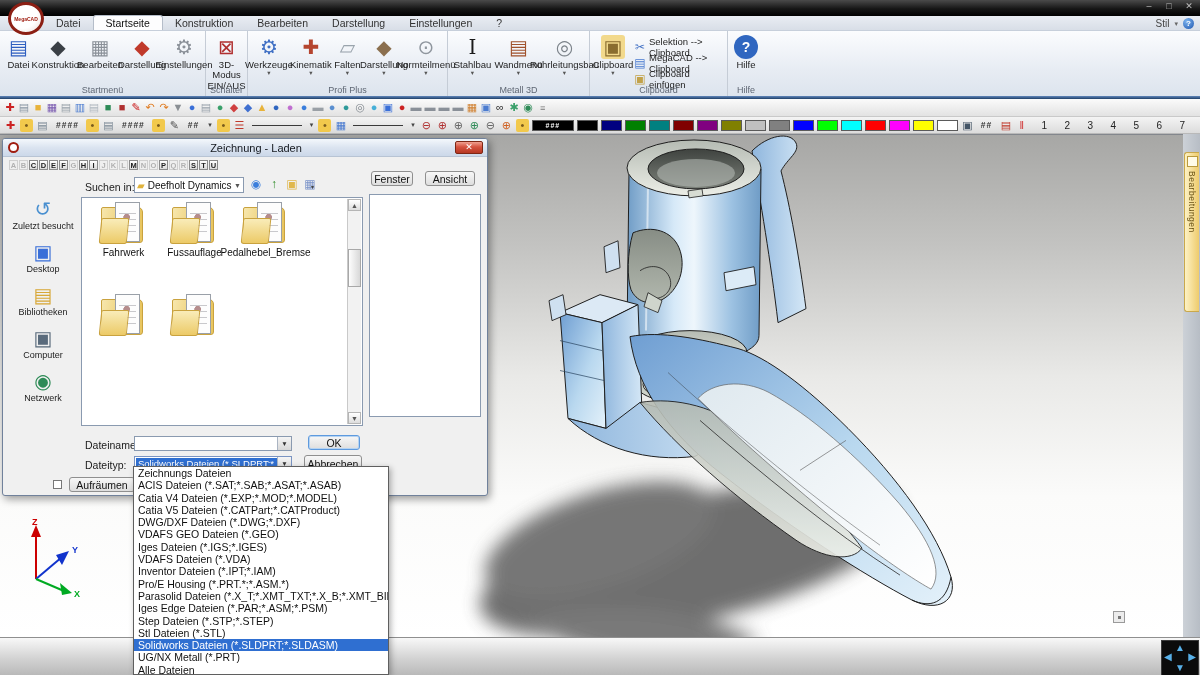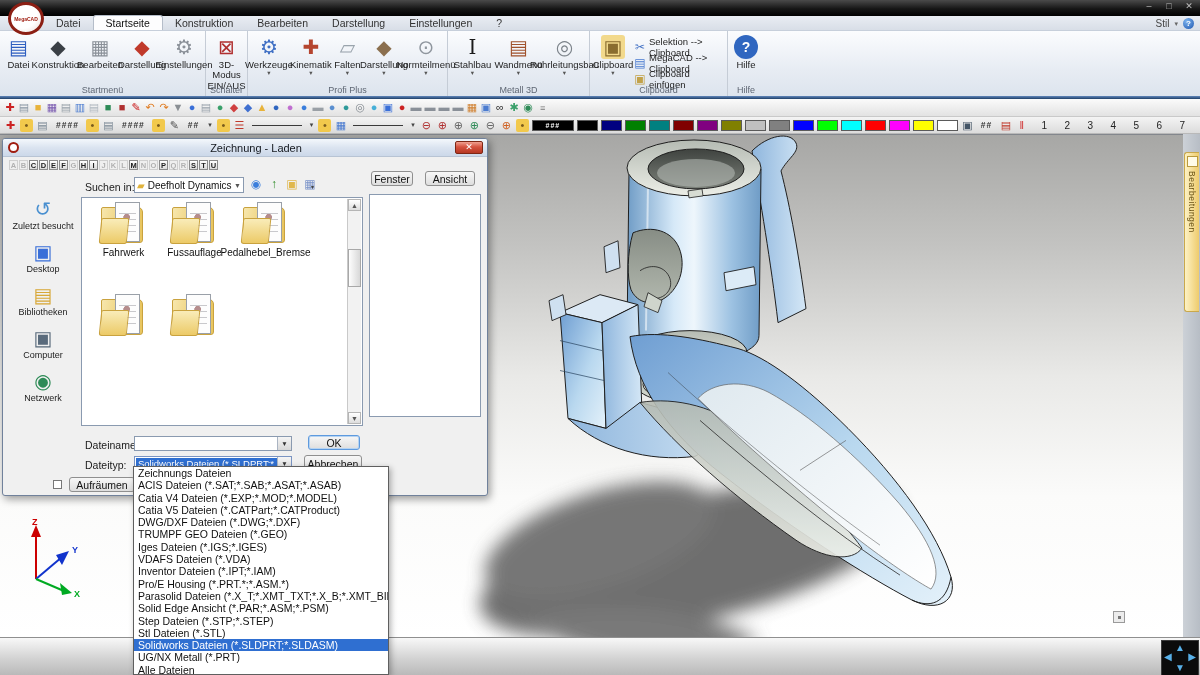--- a/index.html
+++ b/index.html
@@ -712,7 +712,7 @@
       <div class="dditem"><span>Catia V4 Dateien (*.EXP;*.MOD;*.MODEL)</span></div>
       <div class="dditem"><span>Catia V5 Dateien (*.CATPart;*.CATProduct)</span></div>
       <div class="dditem"><span>DWG/DXF Dateien (*.DWG;*.DXF)</span></div>
-      <div class="dditem"><span>TRUMPF GEO Dateien (*.GEO)</span></div>
+      <div class="dditem"><span>VDAFS GEO Dateien (*.GEO)</span></div>
       <div class="dditem"><span>Iges Dateien (*.IGS;*.IGES)</span></div>
       <div class="dditem"><span>VDAFS Dateien (*.VDA)</span></div>
       <div class="dditem"><span>Inventor Dateien (*.IPT;*.IAM)</span></div>

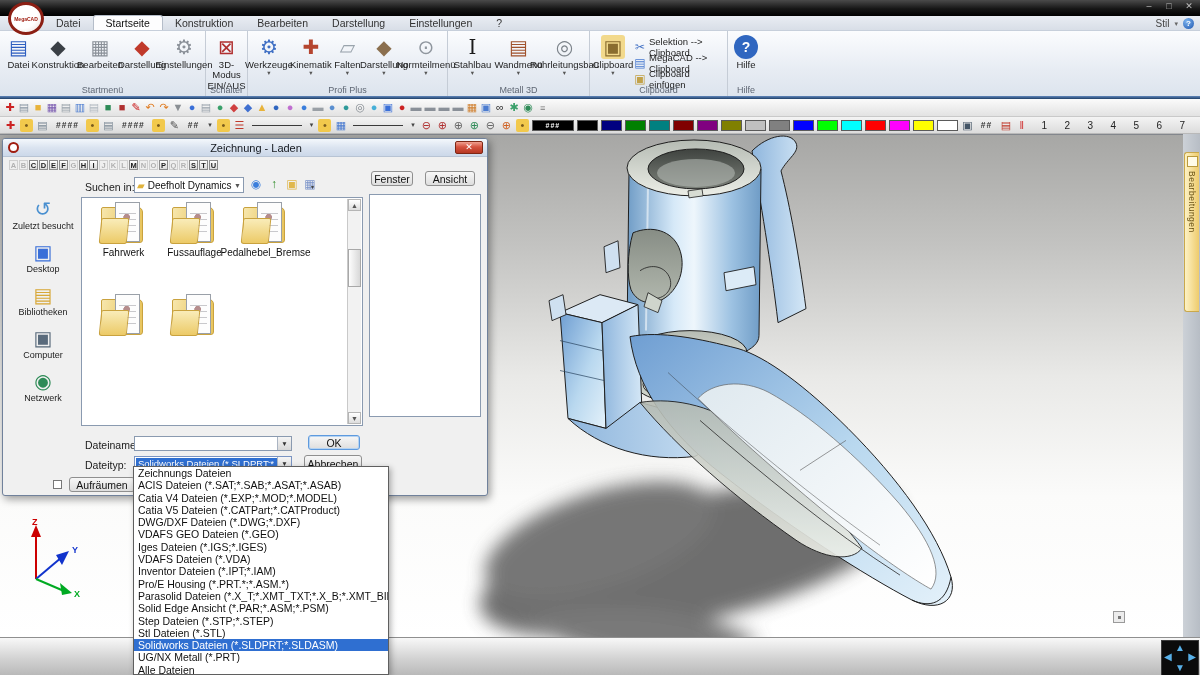--- a/index.html
+++ b/index.html
@@ -718,7 +718,7 @@
       <div class="dditem"><span>Inventor Dateien (*.IPT;*.IAM)</span></div>
       <div class="dditem"><span>Pro/E Housing (*.PRT.*;*.ASM.*)</span></div>
       <div class="dditem"><span>Parasolid Dateien (*.X_T;*.XMT_TXT;*.X_B;*.XMT_BIN)</span></div>
-      <div class="dditem"><span>Solid Edge Ansicht (*.PAR;*.ASM;*.PSM)</span></div>
+      <div class="dditem"><span>Iges Edge Dateien (*.PAR;*.ASM;*.PSM)</span></div>
       <div class="dditem"><span>Step Dateien (*.STP;*.STEP)</span></div>
       <div class="dditem"><span>Stl Dateien (*.STL)</span></div>
       <div class="dditem selected"><span>Solidworks Dateien (*.SLDPRT;*.SLDASM)</span></div>

